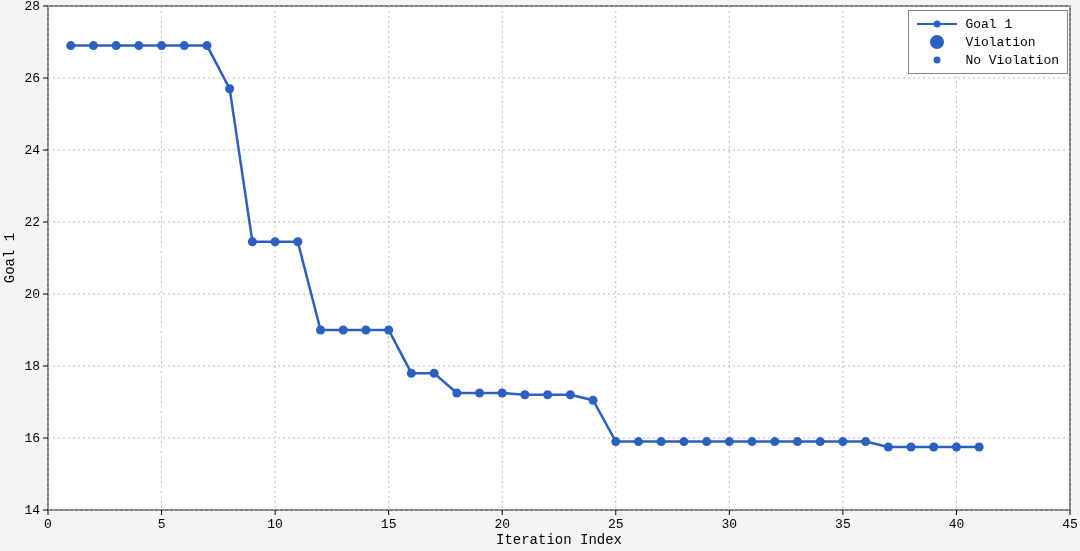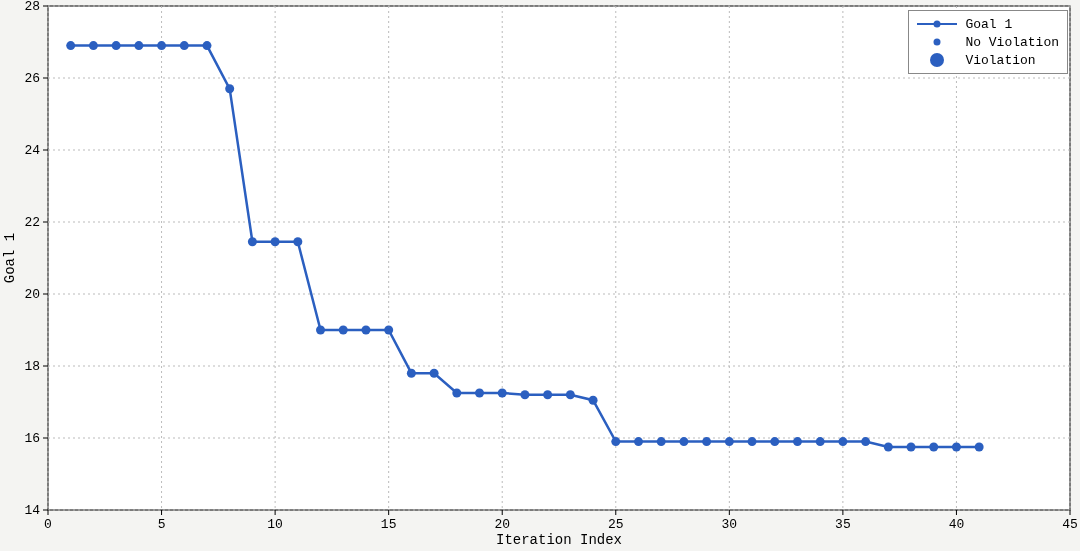--- a/index.html
+++ b/index.html
@@ -163,19 +163,19 @@
     <div class="legend-row">
       <span class="legend-sample">
         <svg width="40" height="14">
+            <circle cx="20" cy="7" r="7" fill="#2b5fc0"></circle>
+          </svg>
+      </span>
+      <span>Violation</span>
+    </div>
+    <div class="legend-row">
+      <span class="legend-sample">
+        <svg width="40" height="14">
             <circle cx="20" cy="7" r="3.5" fill="#2b5fc0"></circle>
           </svg>
       </span>
       <span>No Violation</span>
     </div>
-    <div class="legend-row">
-      <span class="legend-sample">
-        <svg width="40" height="14">
-            <circle cx="20" cy="7" r="7" fill="#2b5fc0"></circle>
-          </svg>
-      </span>
-      <span>Violation</span>
-    </div>
   </div>
 </div>
 

